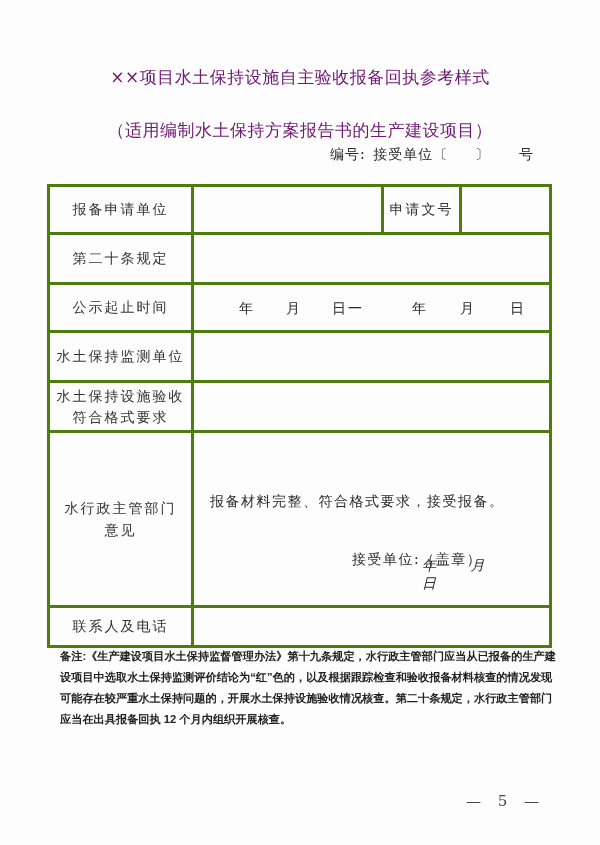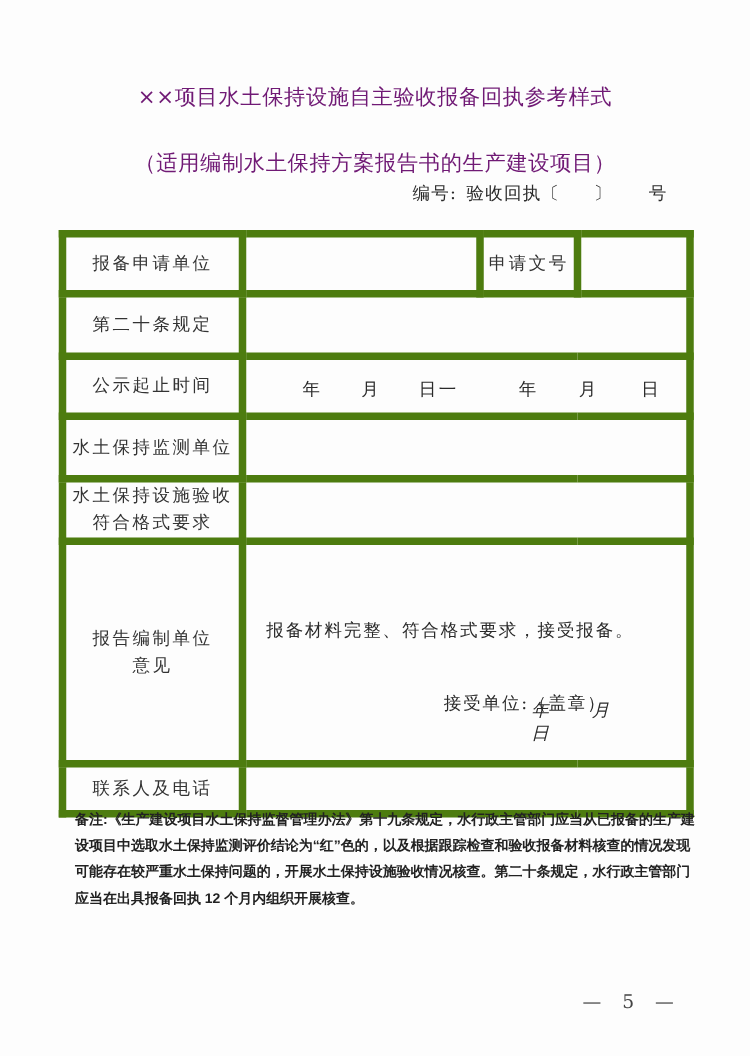--- a/index.html
+++ b/index.html
@@ -49,7 +49,7 @@
 
 <div class="docno">
   <span>编号:</span>
-  <span>验收回执〔</span>
+  <span>接受单位〔</span>
   <span style="display:inline-block;width:12px"></span>
   <span>〕</span>
   <span style="display:inline-block;width:14px"></span>

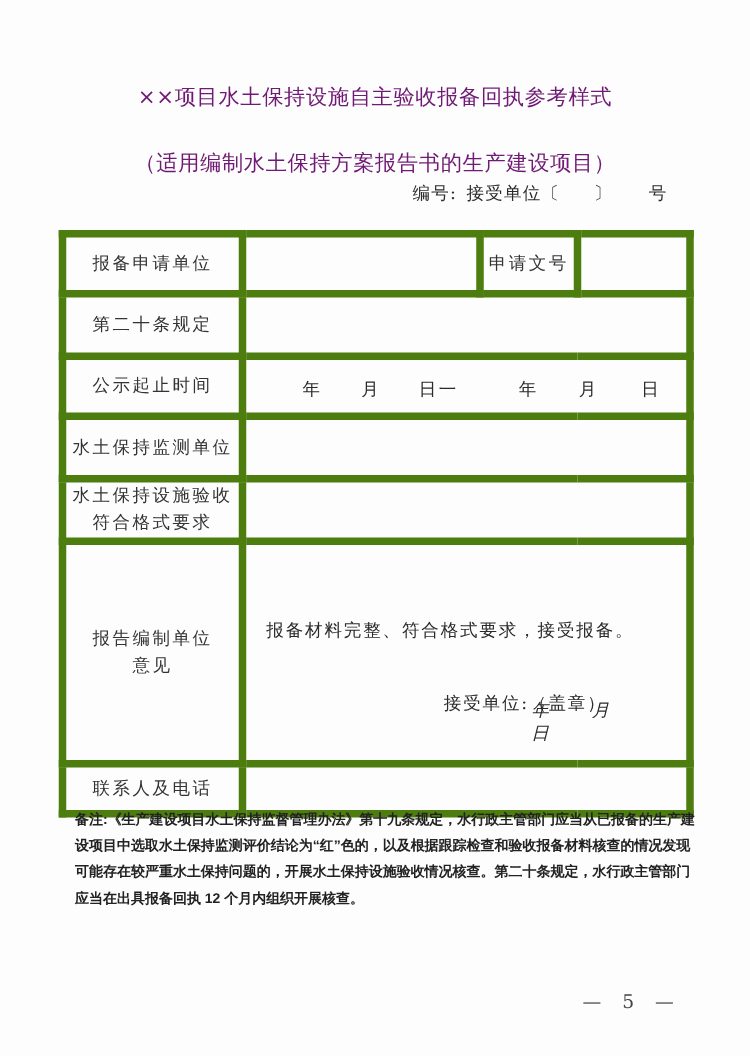--- a/index.html
+++ b/index.html
@@ -23,7 +23,7 @@
     border-collapse: collapse; table-layout: fixed; font-size: 14px;
   }
   table.form td {
-    border: 6px solid #4d7c0f; padding: 0; vertical-align: middle; text-align: center;
+    border: 3px solid #4d7c0f; padding: 0; vertical-align: middle; text-align: center;
     letter-spacing: 2px;
   }
   .lbl { color: #333; }

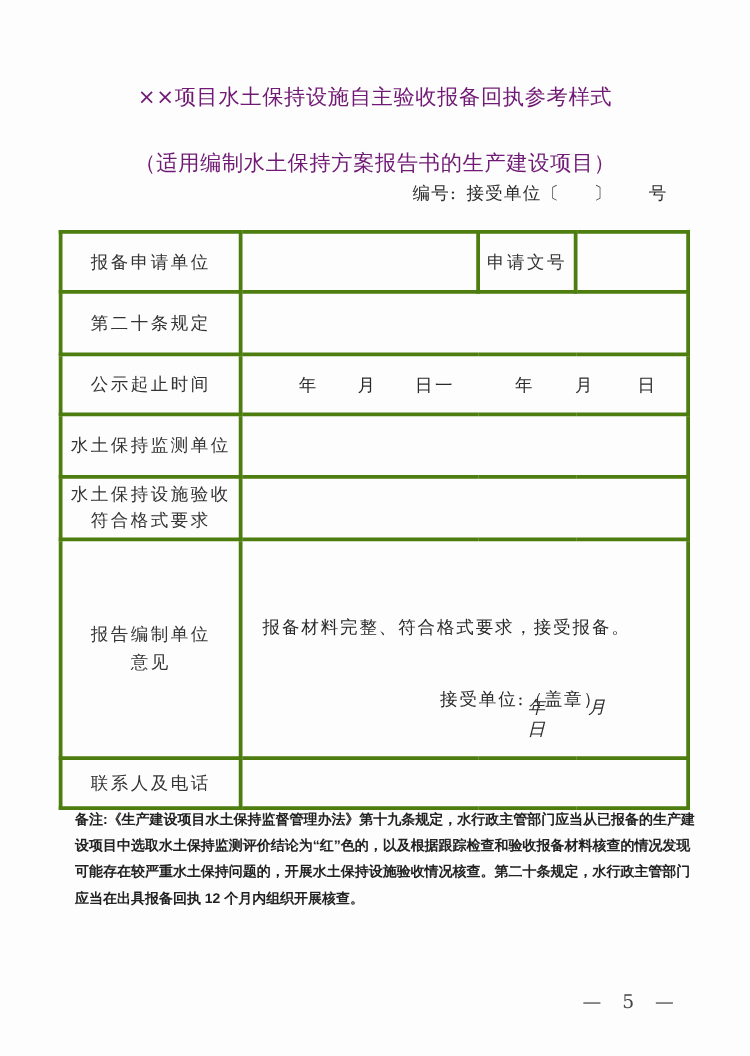--- a/index.html
+++ b/index.html
@@ -98,7 +98,7 @@
   </tr>
   <tr>
     <td class="lbl" style="line-height:22px">
-      <div>报告编制单位</div>
+      <div>水行政主管部门</div>
       <div>意见</div>
     </td>
     <td colspan="3">

